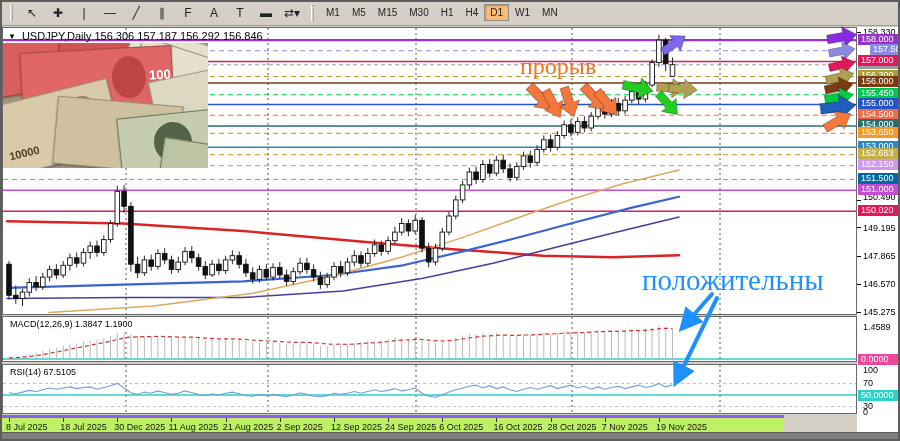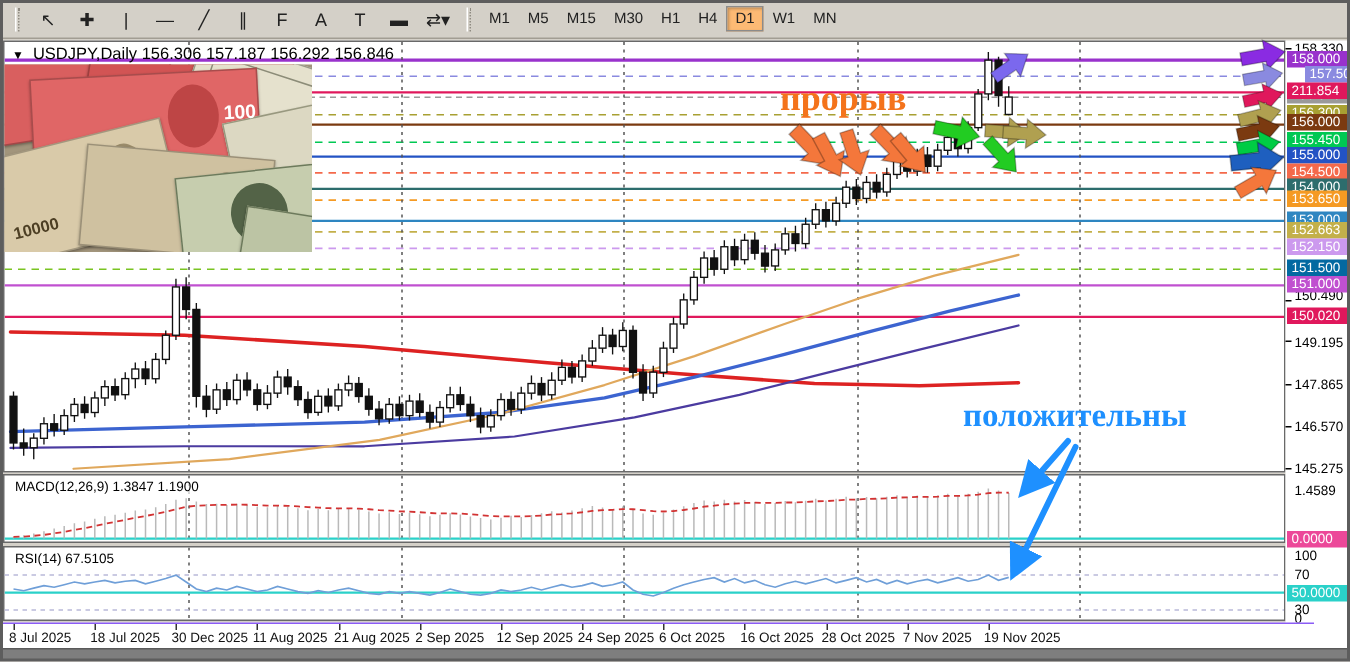--- a/index.html
+++ b/index.html
@@ -34,7 +34,7 @@
   #rsi-label{left:8px;top:341px}
   
   #overlay{position:absolute;left:0;top:0;width:900px;height:415px;pointer-events:none;z-index:40}
-  .annot{position:absolute;z-index:41;font-family:"Liberation Serif",serif;font-weight:bold;pointer-events:none}
+  .annot{position:absolute;z-index:41;font-family:"Liberation Serif",serif;font-weight:normal;pointer-events:none}
   #breakout-text{left:520px;top:27px;font-size:24px;color:#f4731b}
   #positive-text{left:642px;top:238px;font-size:22px;color:#1e90ff}
   

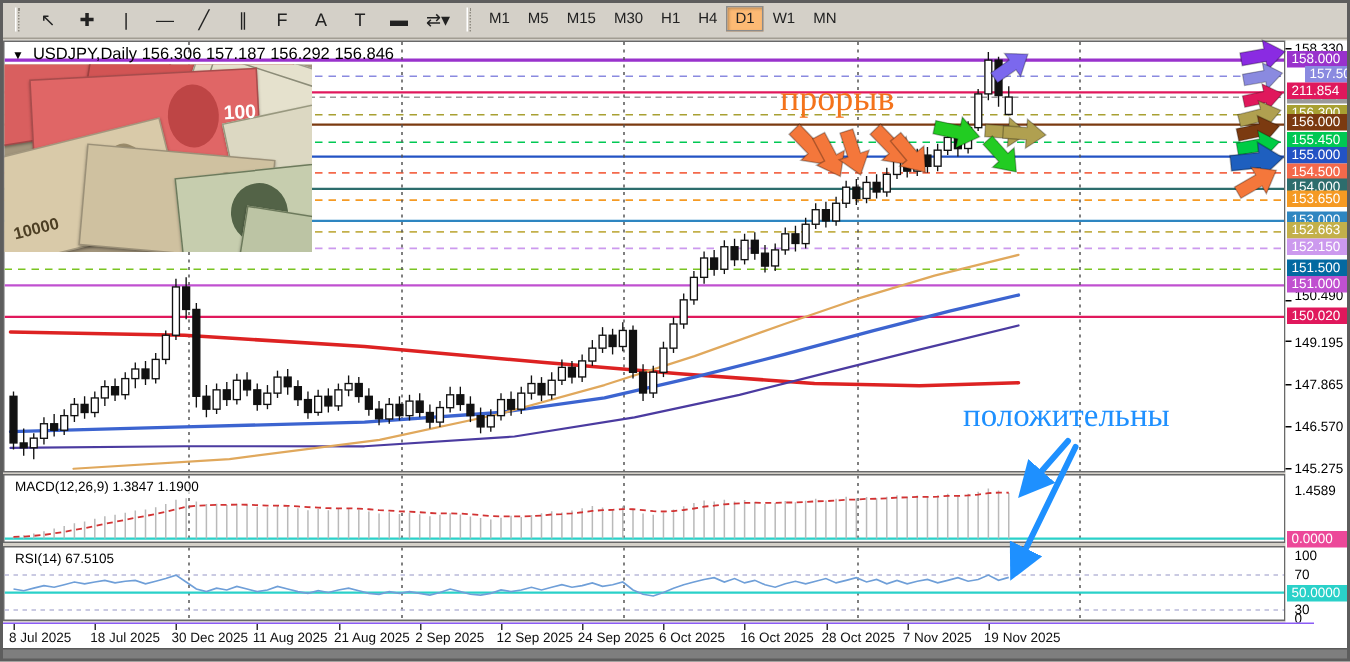--- a/index.html
+++ b/index.html
@@ -476,7 +476,7 @@
         <div class="ptext" style="top: 280.03px;">145.275</div>
         <div class="plabel" style="top: 6.5785px; background: rgb(153, 50, 204); z-index: 2;">158.000</div>
         <div class="plabel" style="top: 17.3035px; background: rgb(138, 138, 224); z-index: 2; margin-left: 12px;">157.500</div>
-        <div class="plabel" style="top: 28.0285px; background: rgb(224, 24, 92); z-index: 2;">211.854</div>
+        <div class="plabel" style="top: 28.0285px; background: rgb(224, 24, 92); z-index: 2;">157.000</div>
         <div class="plabel" style="top: 31.3318px; background: rgb(154, 154, 154); z-index: 1;">156.846</div>
         <div class="plabel" style="top: 43.0435px; background: rgb(168, 160, 50); z-index: 2;">156.300</div>
         <div class="plabel" style="top: 49.4785px; background: rgb(123, 58, 16); z-index: 2;">156.000</div>

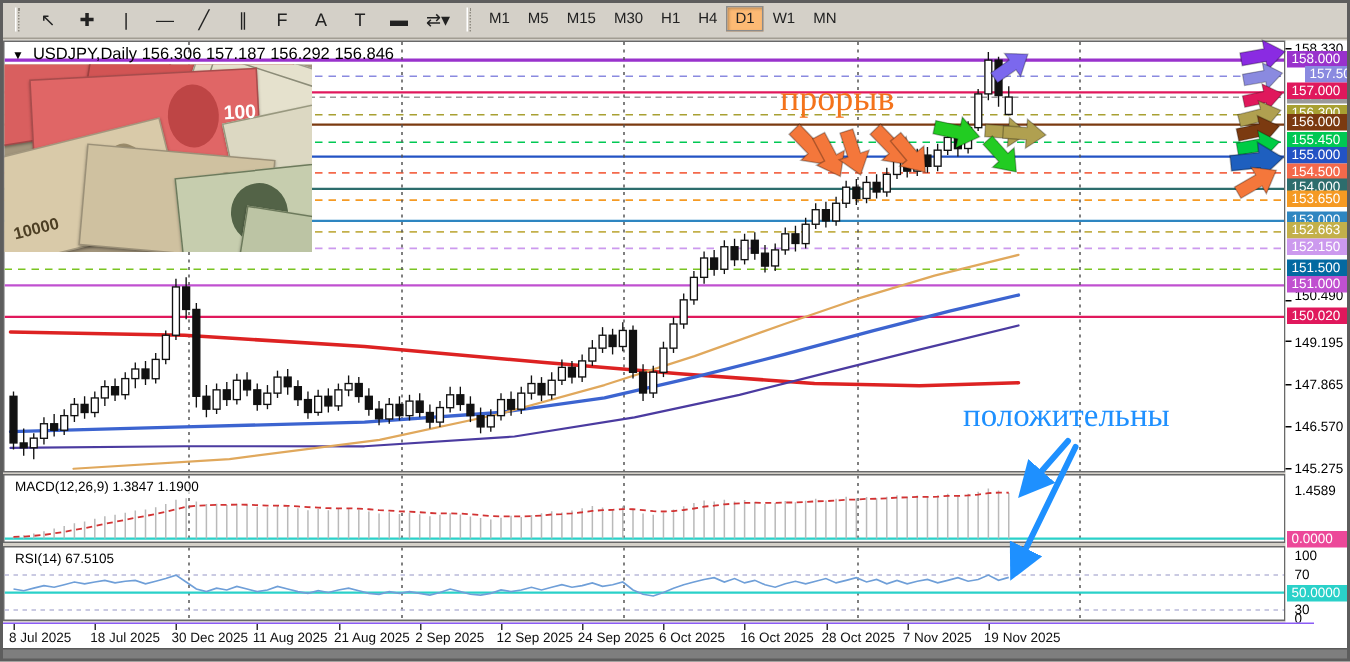--- a/index.html
+++ b/index.html
@@ -36,7 +36,7 @@
   #overlay{position:absolute;left:0;top:0;width:900px;height:415px;pointer-events:none;z-index:40}
   .annot{position:absolute;z-index:41;font-family:"Liberation Serif",serif;font-weight:normal;pointer-events:none}
   #breakout-text{left:520px;top:27px;font-size:24px;color:#f4731b}
-  #positive-text{left:642px;top:238px;font-size:22px;color:#1e90ff}
+  #positive-text{left:642px;top:238px;font-size:29px;color:#1e90ff}
   
   .photo{position:absolute;left:3px;top:17px;width:205px;height:125px;overflow:hidden;z-index:6;background:#a2957c}
   .note{position:absolute;border:1px solid rgba(0,0,0,.25);box-shadow:0 1px 2px rgba(0,0,0,.35)}

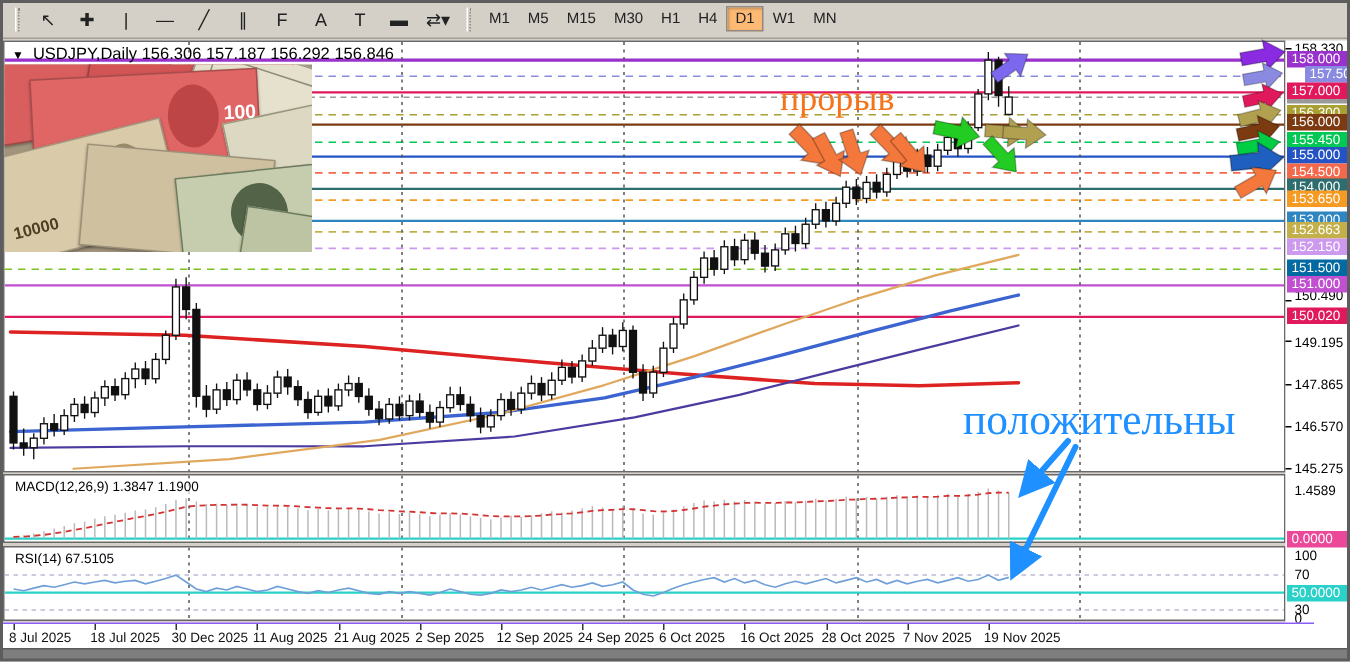--- a/index.html
+++ b/index.html
@@ -22,7 +22,7 @@
   .ptext{position:absolute;left:6px;font-size:9px;color:#000;white-space:nowrap}
   .ptick{position:absolute;left:0;width:4px;height:1px;background:#000}
   .plabel{position:absolute;left:1px;width:42px;height:11px;line-height:11px;font-size:9px;color:#fff;padding-left:3px;white-space:nowrap}
-  #time-axis{position:absolute;left:0;top:389px;width:876px;height:17px;background:#ffffff;border-top:1px solid #8b5cf6}
+  #time-axis{position:absolute;left:0;top:389px;width:784px;height:17px;background:#bef264;border-top:3px solid #8b5cf6}
   .tlabel{position:absolute;top:4px;font-size:9px;color:#111;white-space:nowrap}
   .ttick{position:absolute;top:0;width:1px;height:4px;background:#333}
   .bottom-strip{position:absolute;left:0;top:406px;width:900px;height:9px;background:#7e7e7e;border-top:1px solid #5a5a5a}

